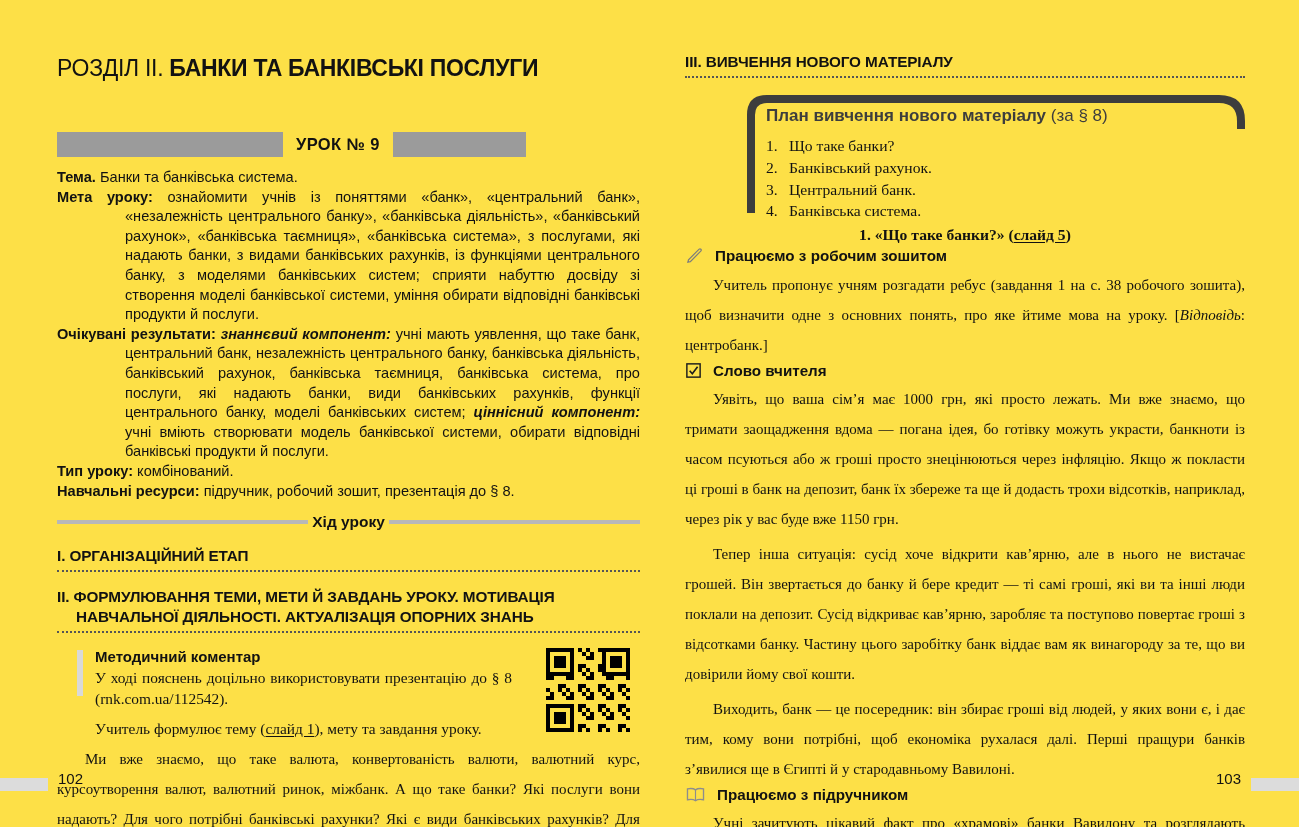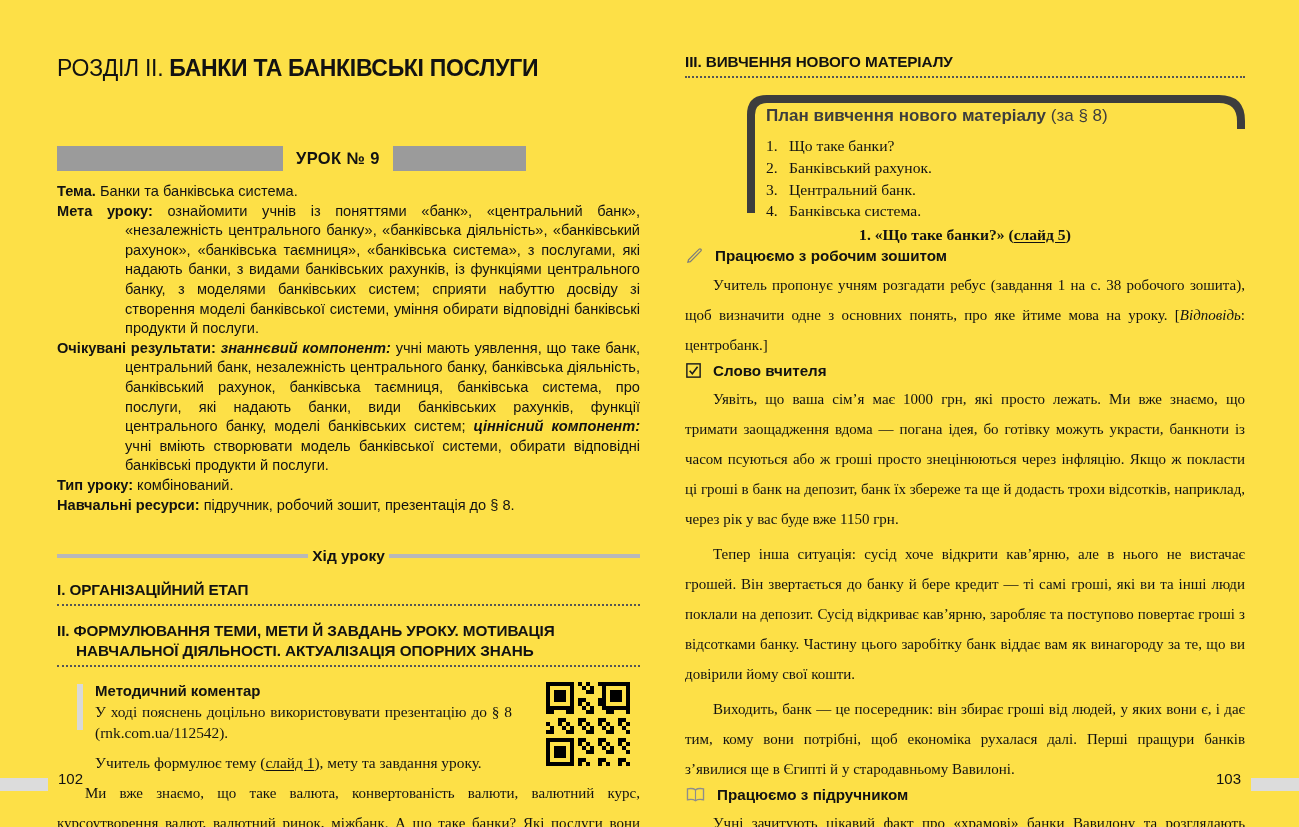--- a/index.html
+++ b/index.html
@@ -13,7 +13,7 @@
   .chapter{margin:54px 0 0;font-size:23px;line-height:28px;font-weight:400;letter-spacing:-0.3px;white-space:nowrap;}
   .chapter .ch-main{font-weight:700;}
 
-  .lesson-banner{display:flex;align-items:center;margin-top:64px;height:25px;}
+  .lesson-banner{display:flex;align-items:center;margin-top:50px;height:25px;}
   .bar{height:25px;background:#9b9b9b;}
   .bar-l{width:226px;}
   .bar-r{width:133px;}

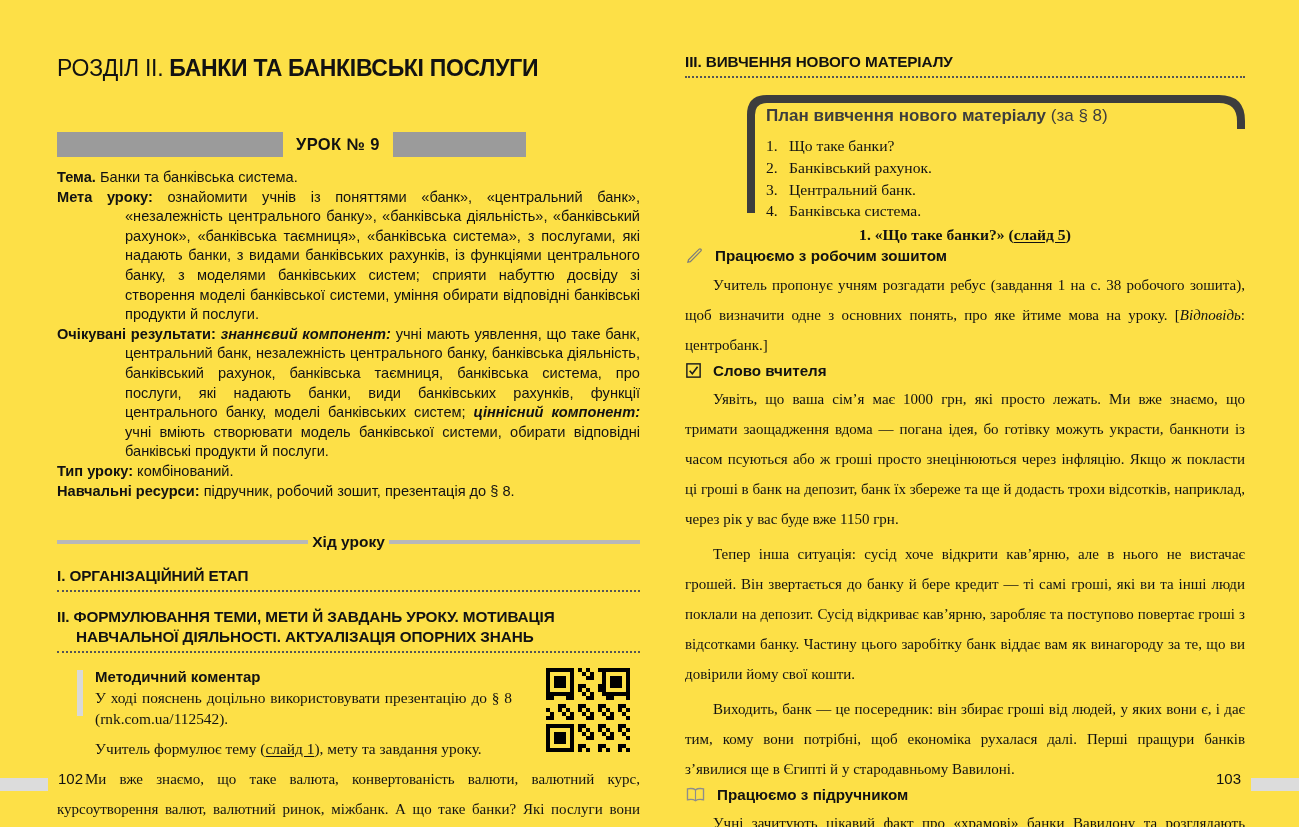--- a/index.html
+++ b/index.html
@@ -25,7 +25,7 @@
   .lbl{font-weight:700;}
   .bi{font-weight:700;font-style:italic;}
 
-  .flow-heading{display:flex;align-items:center;gap:4px;margin-top:32px;}
+  .flow-heading{display:flex;align-items:center;gap:4px;margin-top:12px;}
   .flow-rule{flex:1;height:4px;background:#b8b8b8;}
   .flow-title{font-weight:700;font-size:15.5px;white-space:nowrap;}
 

